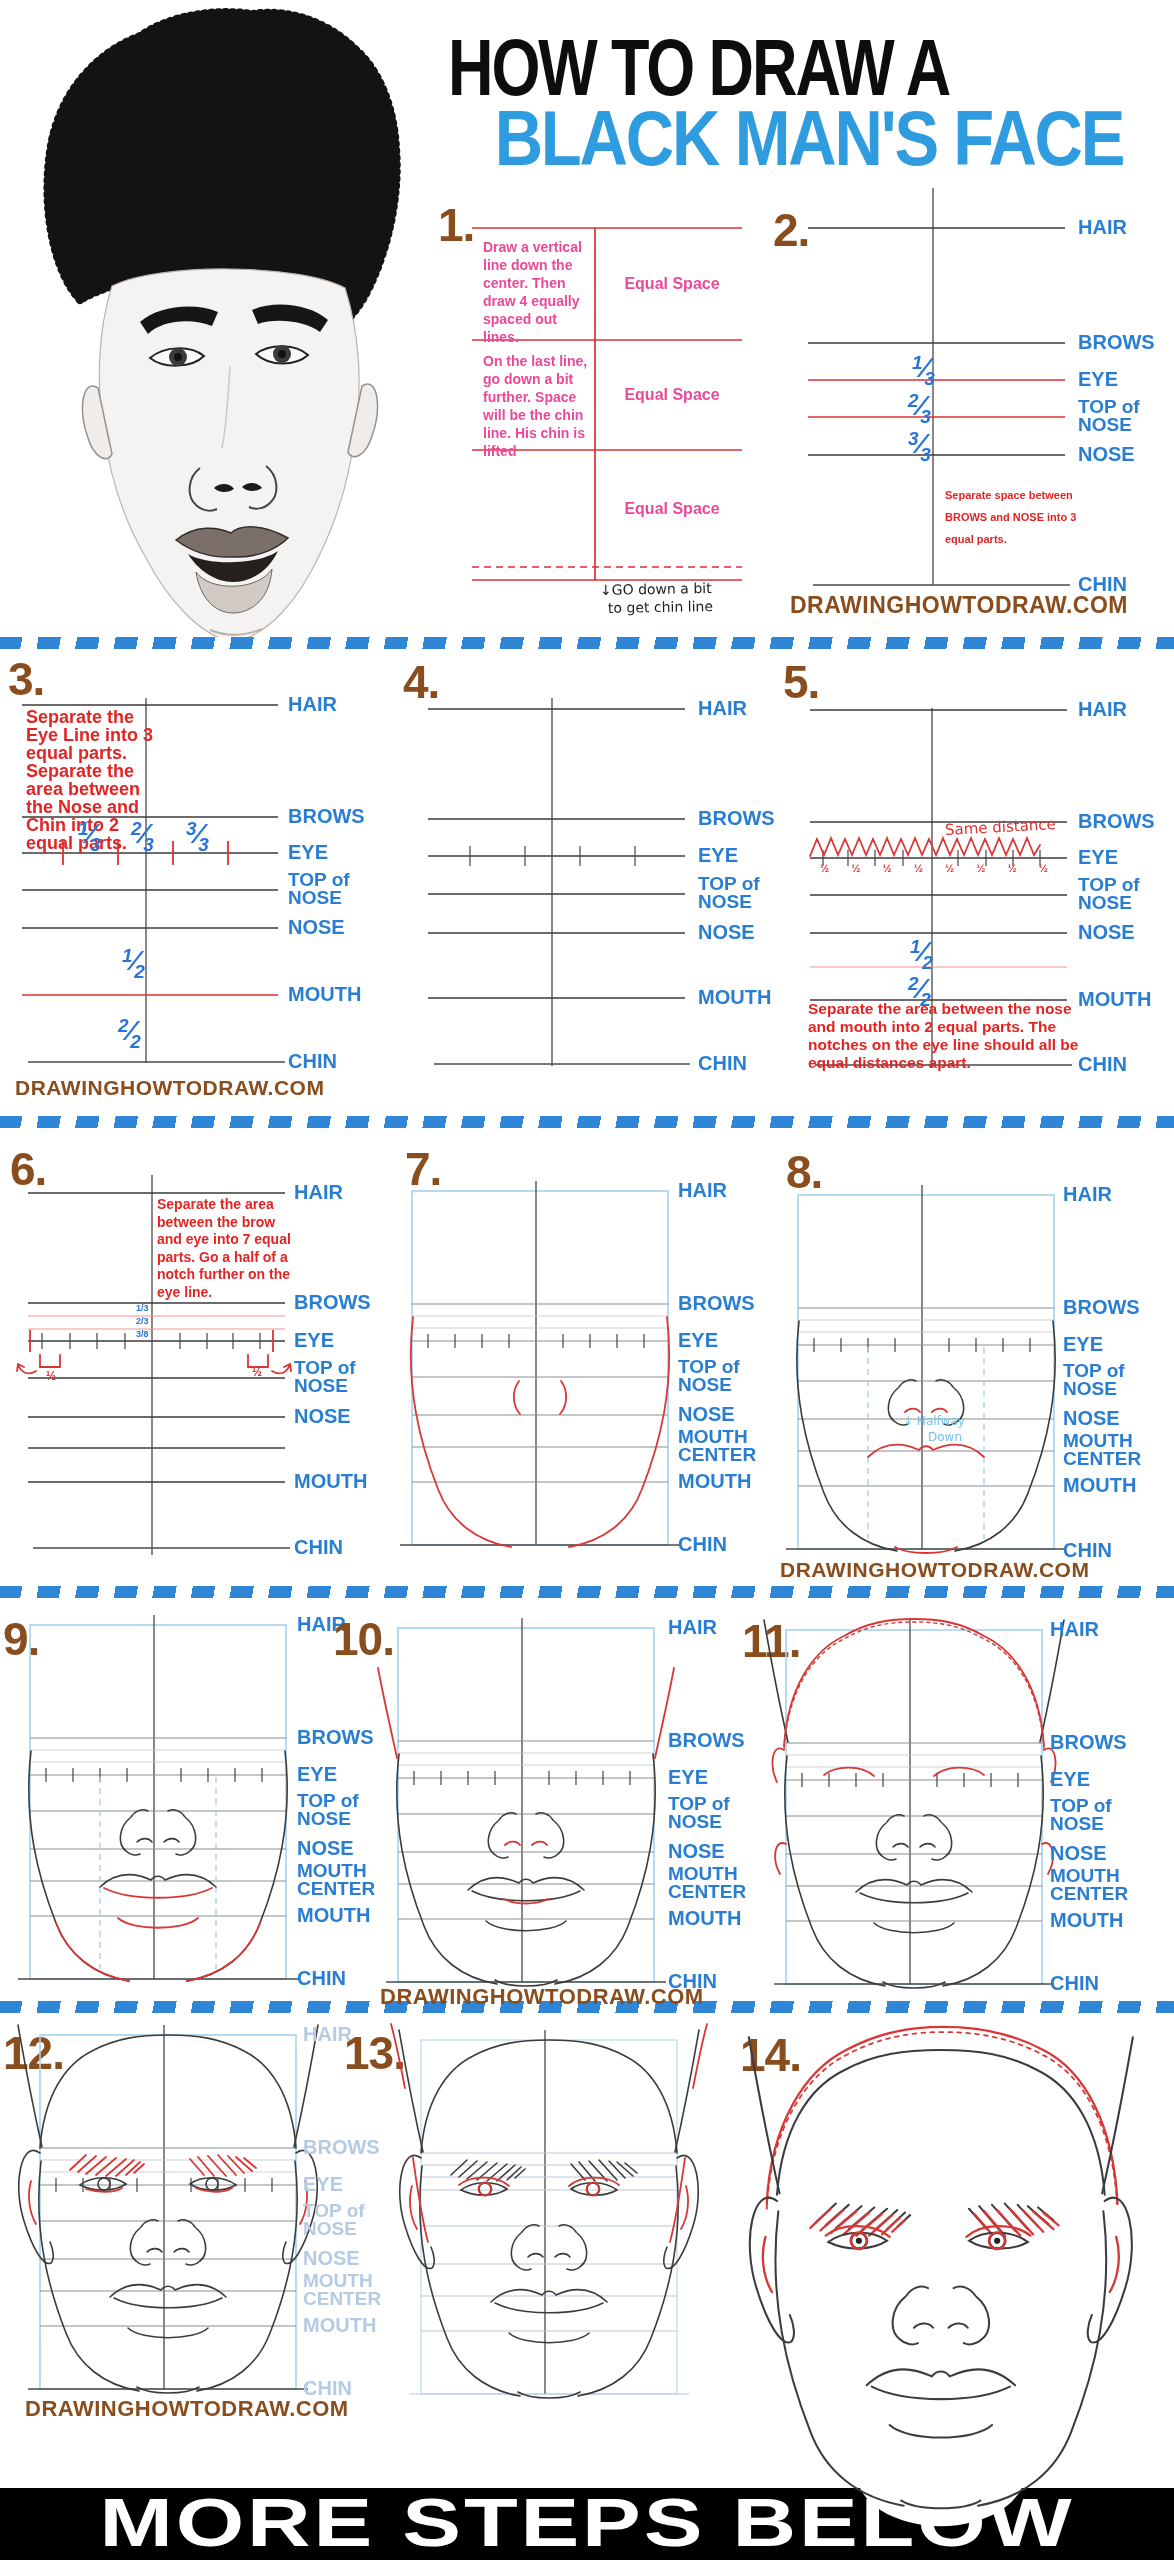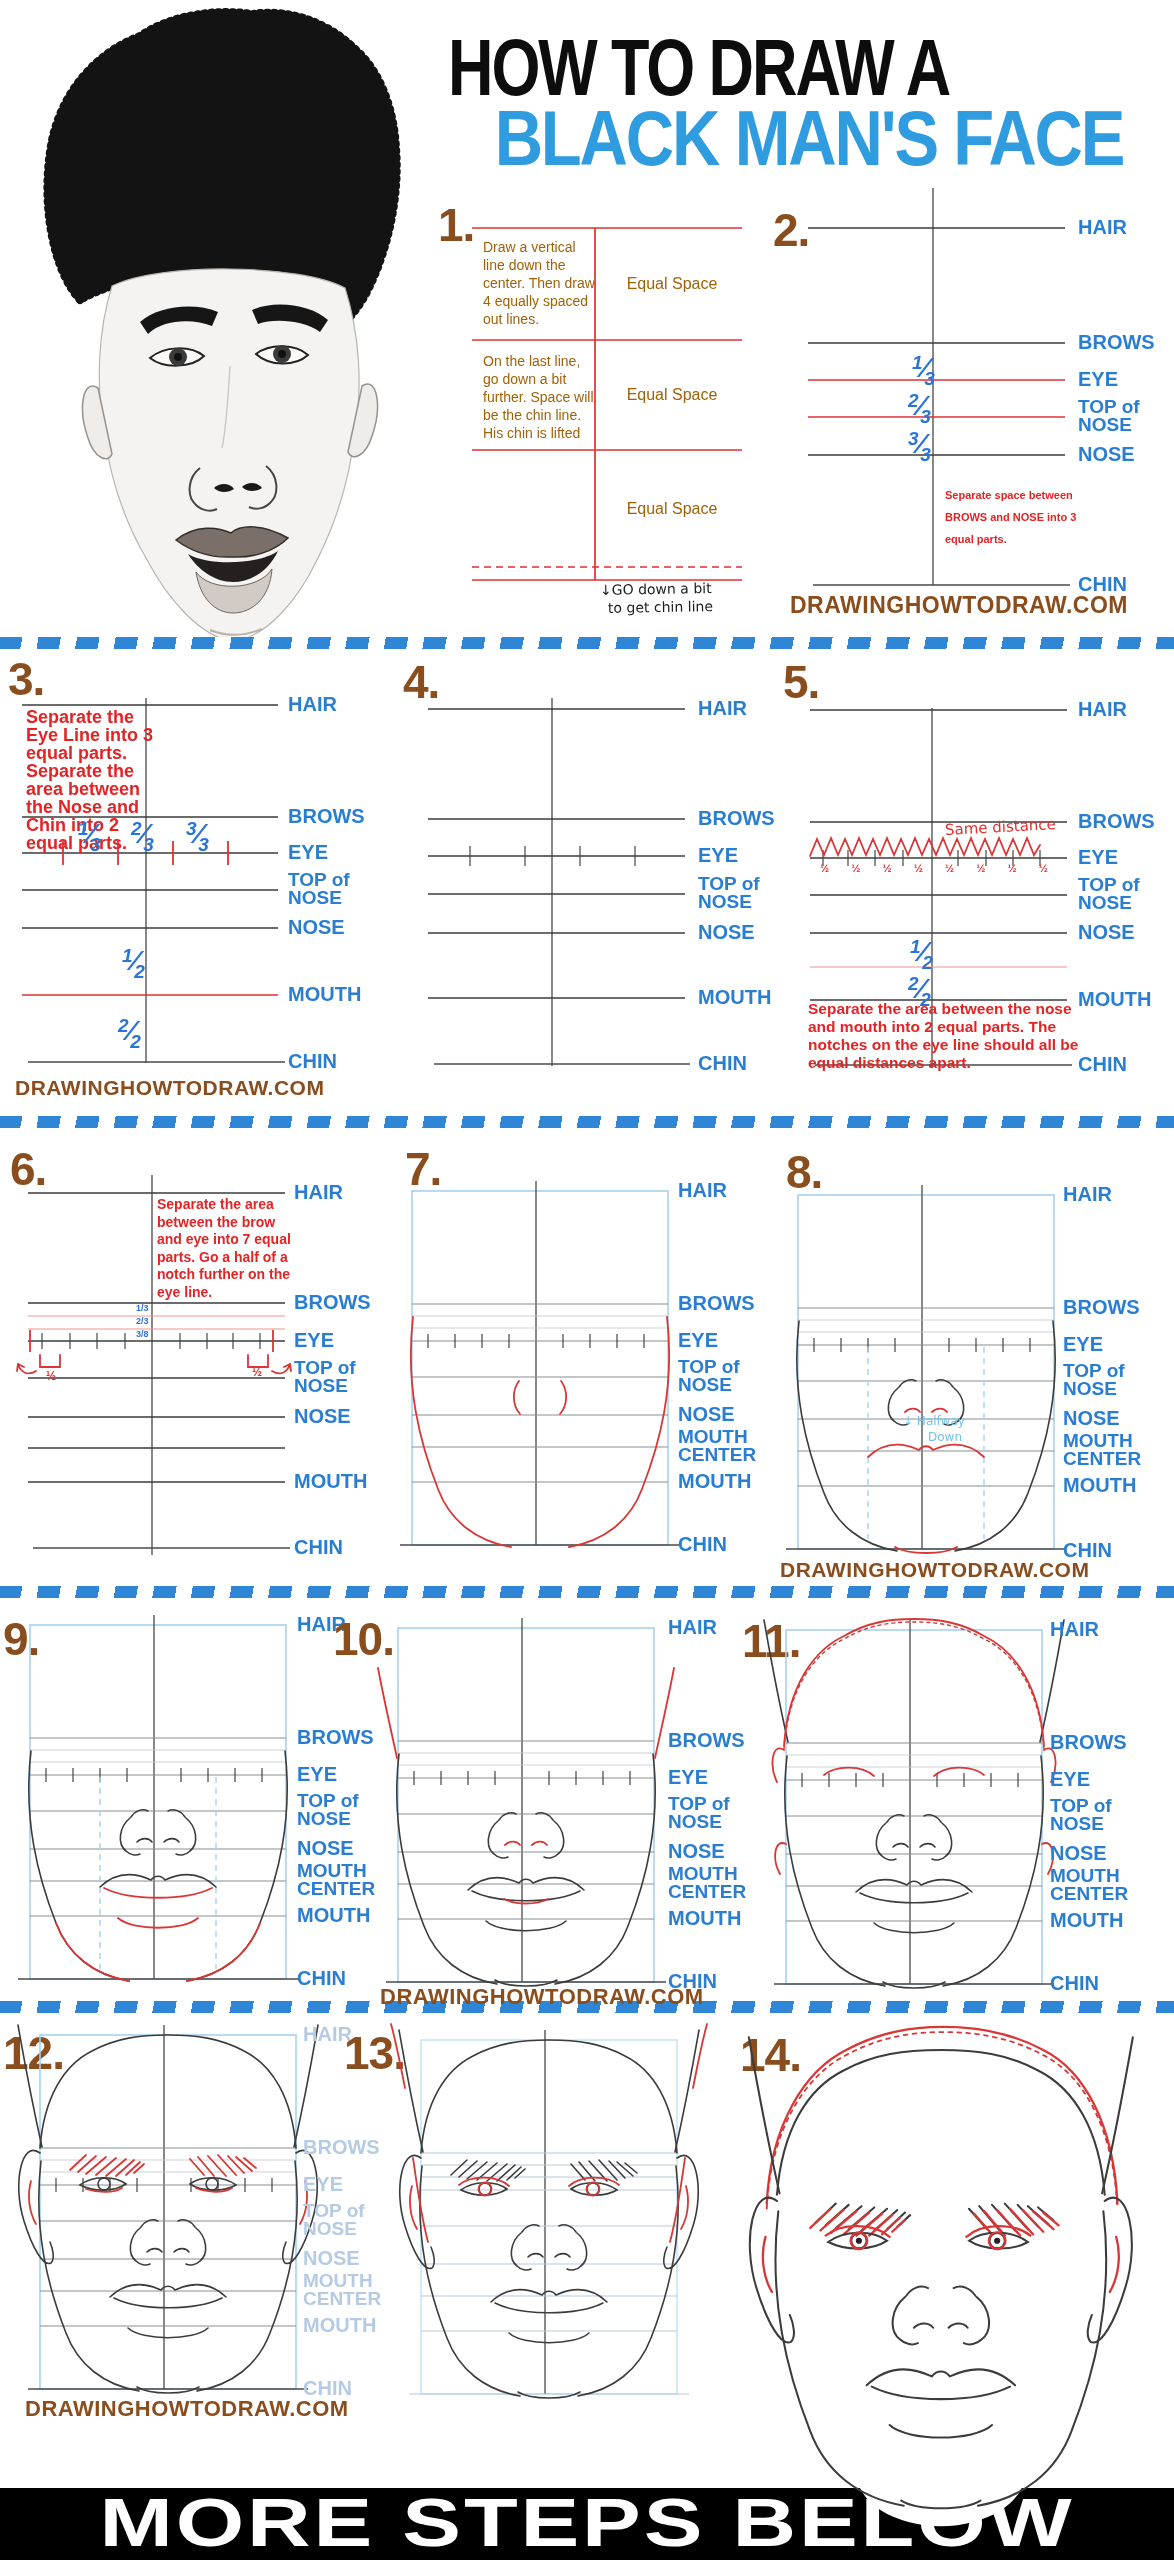--- a/index.html
+++ b/index.html
@@ -22,7 +22,7 @@
   .lbl.faded{color:#b5cbe4;}
   
   .rednote{position:absolute;font-weight:bold;color:#e32424;}
-  .bluenote{position:absolute;font-weight:normal;color:#a16207;}
+  .bluenote{position:absolute;font-weight:bold;color:#ec4899;}
   .ink{position:absolute;font-family:"DejaVu Sans",sans-serif;color:#1d1d1d;}
   .handred{position:absolute;font-family:"DejaVu Sans",sans-serif;color:#e03030;}
   .handblue{position:absolute;font-family:"DejaVu Sans",sans-serif;color:#74c2e8;}

